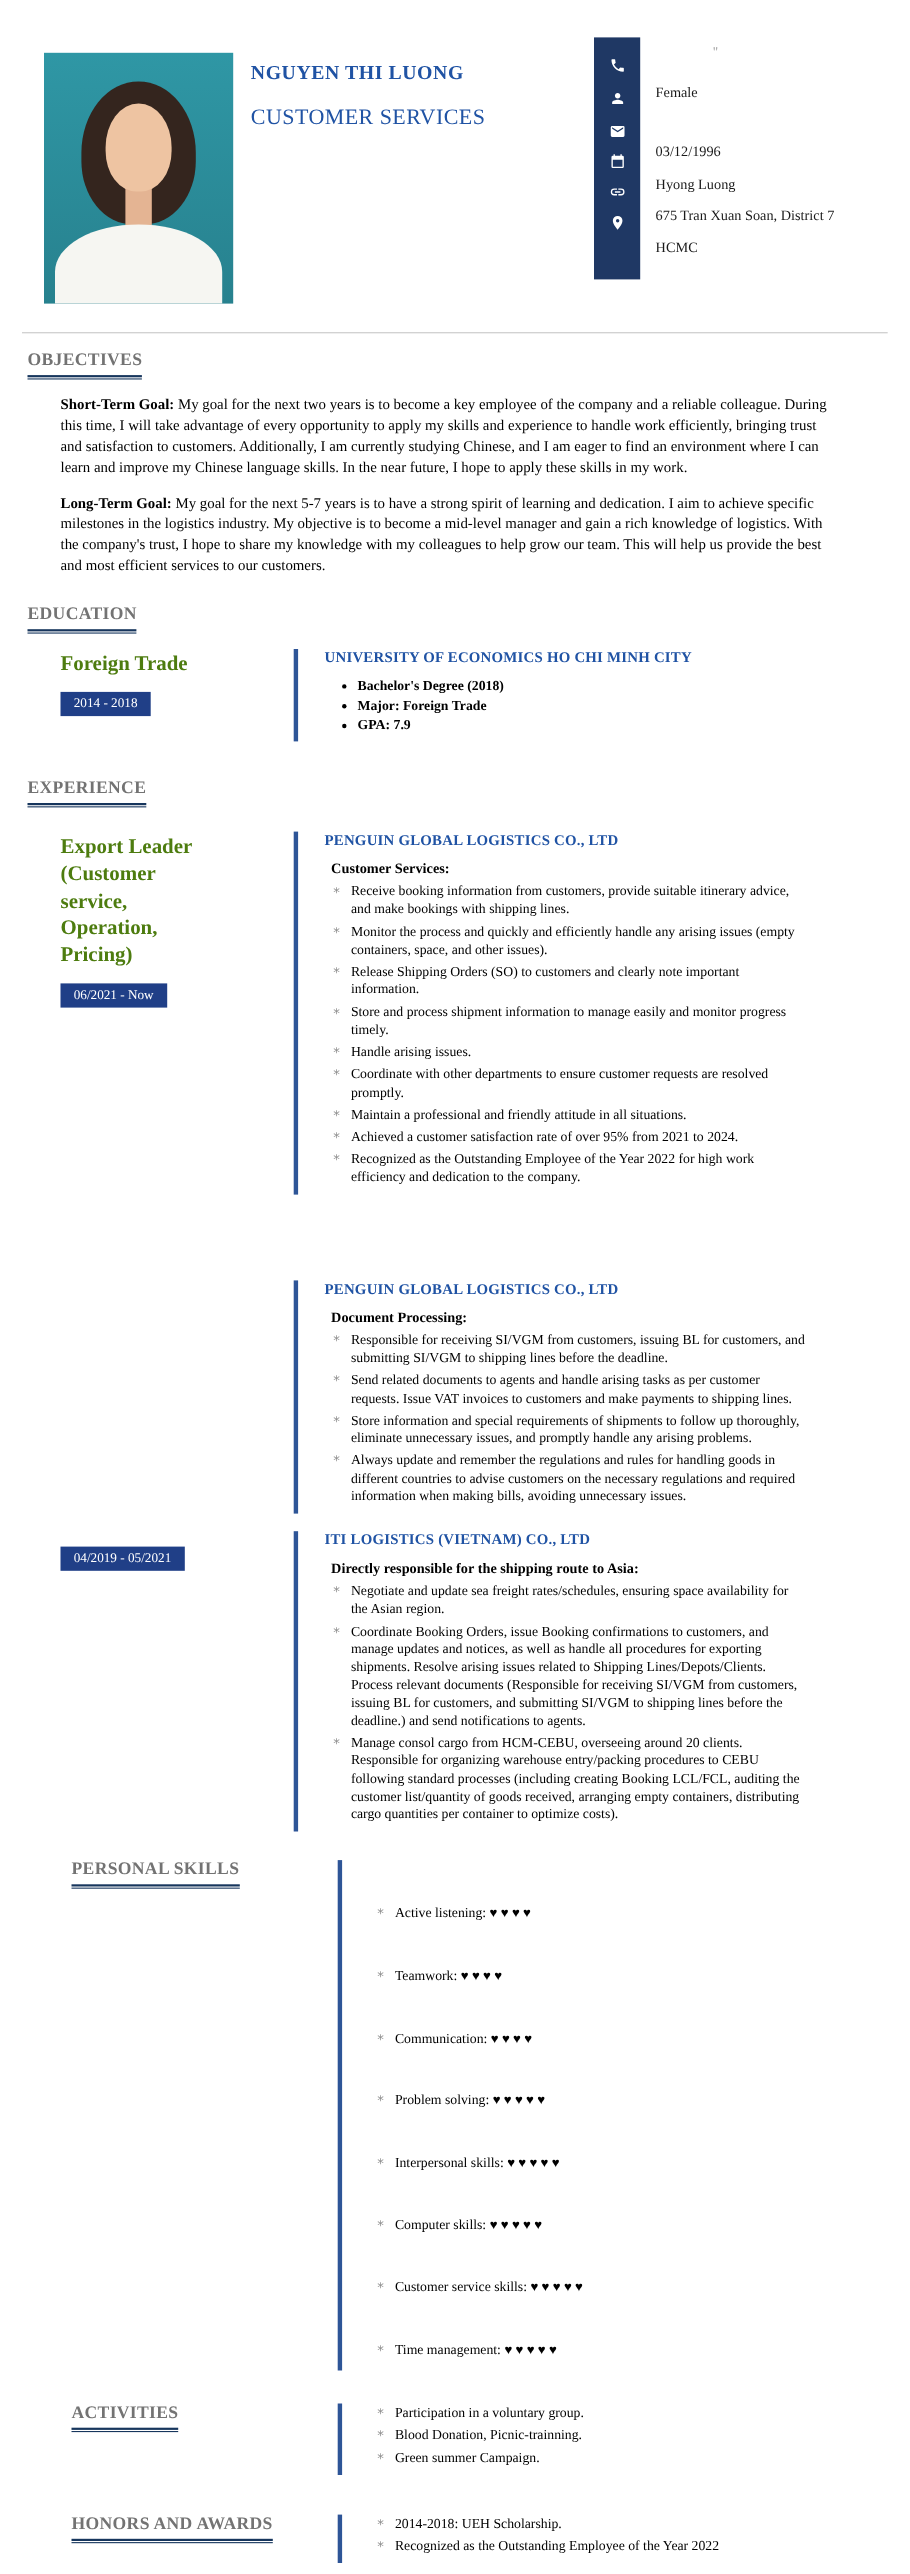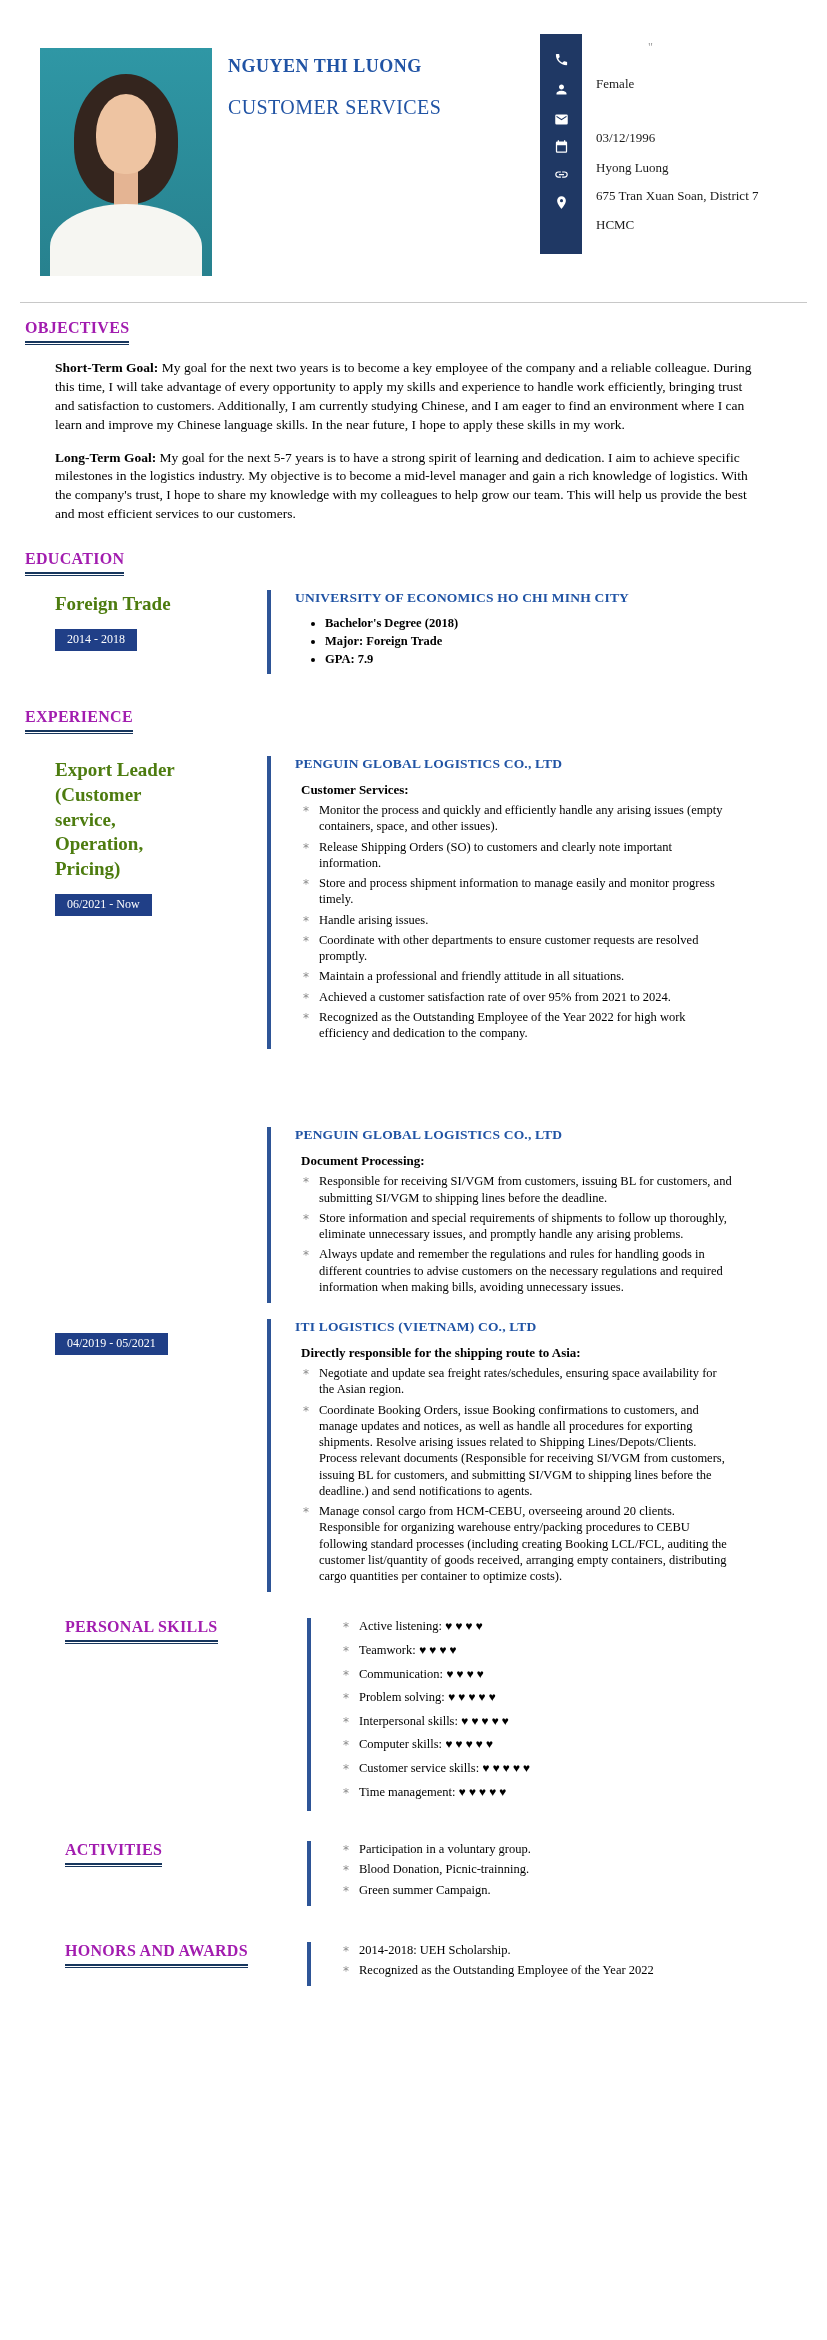--- a/index.html
+++ b/index.html
@@ -41,7 +41,7 @@
   
   .sec { margin-left:25px; }
   .sec-head { display:inline-block; }
-  .sec-title { color:#a21caf; font-weight:bold; font-size:16px; letter-spacing:.3px; }
+  .sec-title { color:#737373; font-weight:bold; font-size:16px; letter-spacing:.3px; }
   .sec-rule { height:4px; margin-top:4px; border-top:2px solid #17365d; border-bottom:1px solid #17365d; }
 
   .sec-objectives { margin-top:16px; }

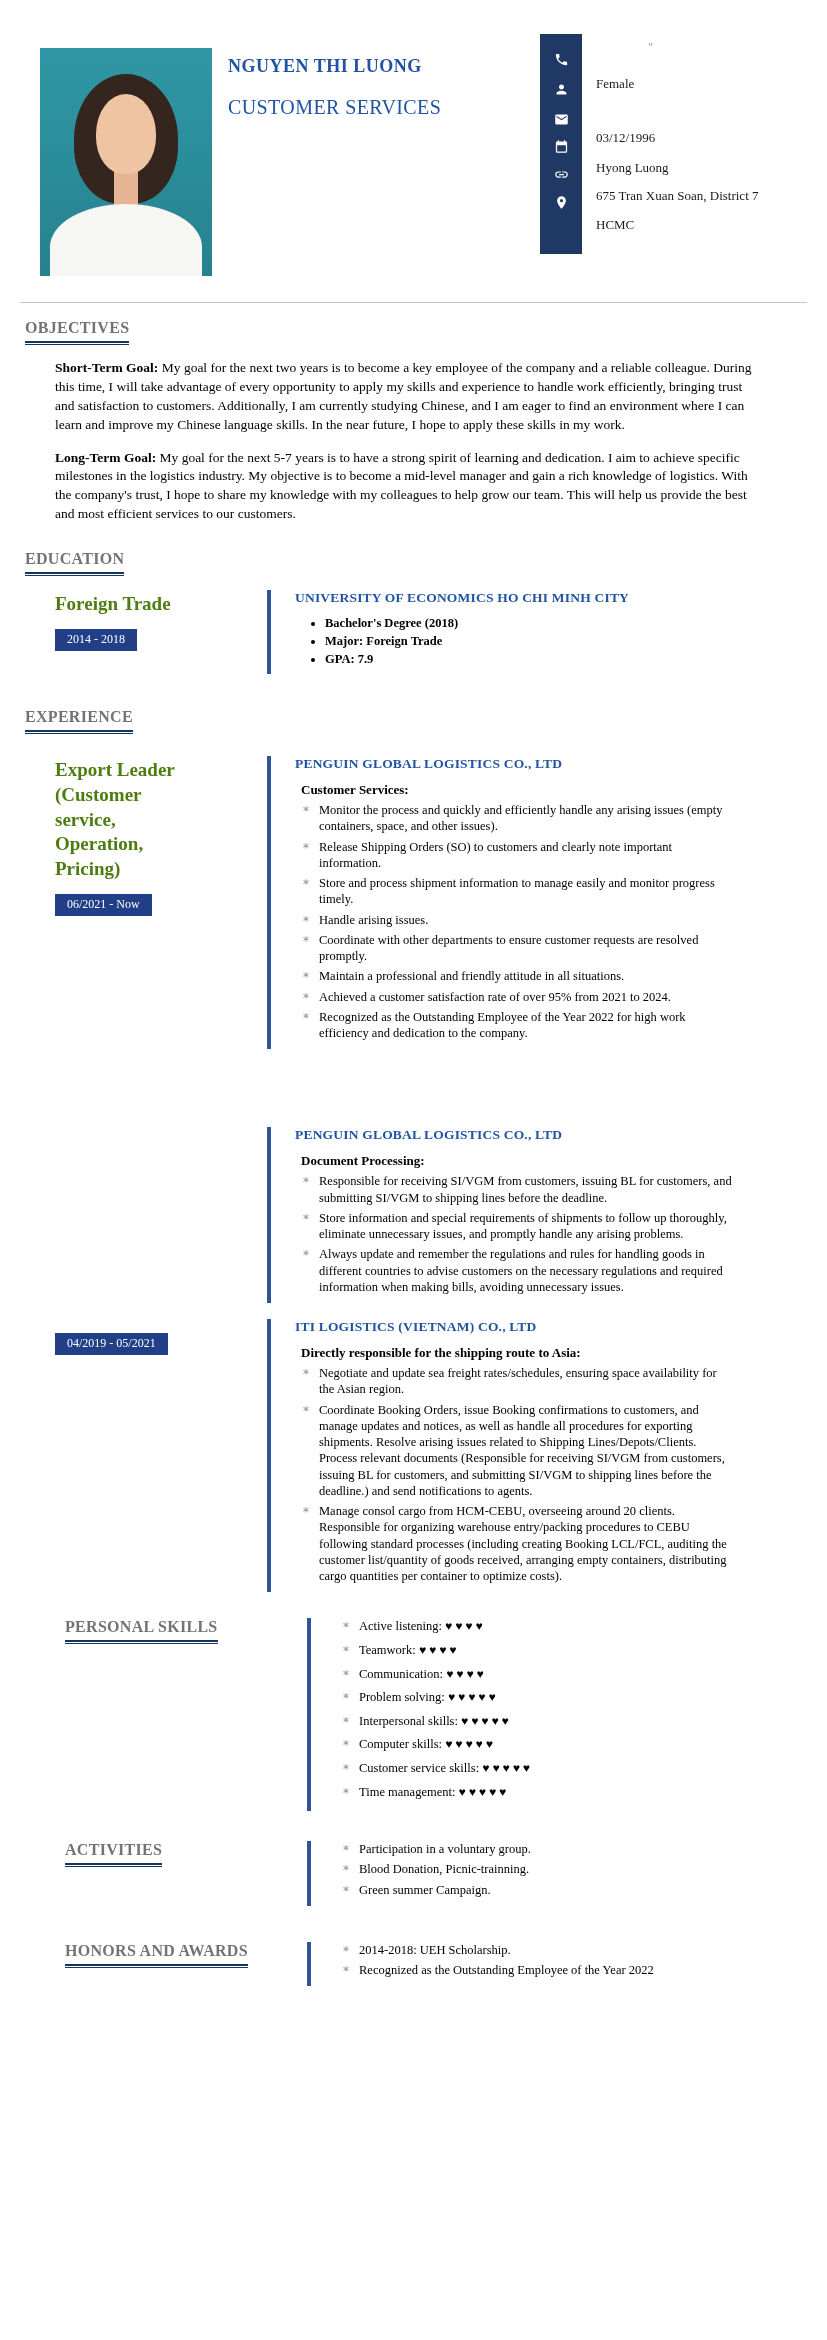--- a/index.html
+++ b/index.html
@@ -187,6 +187,7 @@
       <div class="company">PENGUIN GLOBAL LOGISTICS CO., LTD</div>
       <div class="subhead">Customer Services:</div>
       <ul class="stars">
+        <li>Receive booking information from customers, provide suitable itinerary advice, and make bookings with shipping lines.</li>
         <li>Monitor the process and quickly and efficiently handle any arising issues (empty containers, space, and other issues).</li>
         <li>Release Shipping Orders (SO) to customers and clearly note important information.</li>
         <li>Store and process shipment information to manage easily and monitor progress timely.</li>

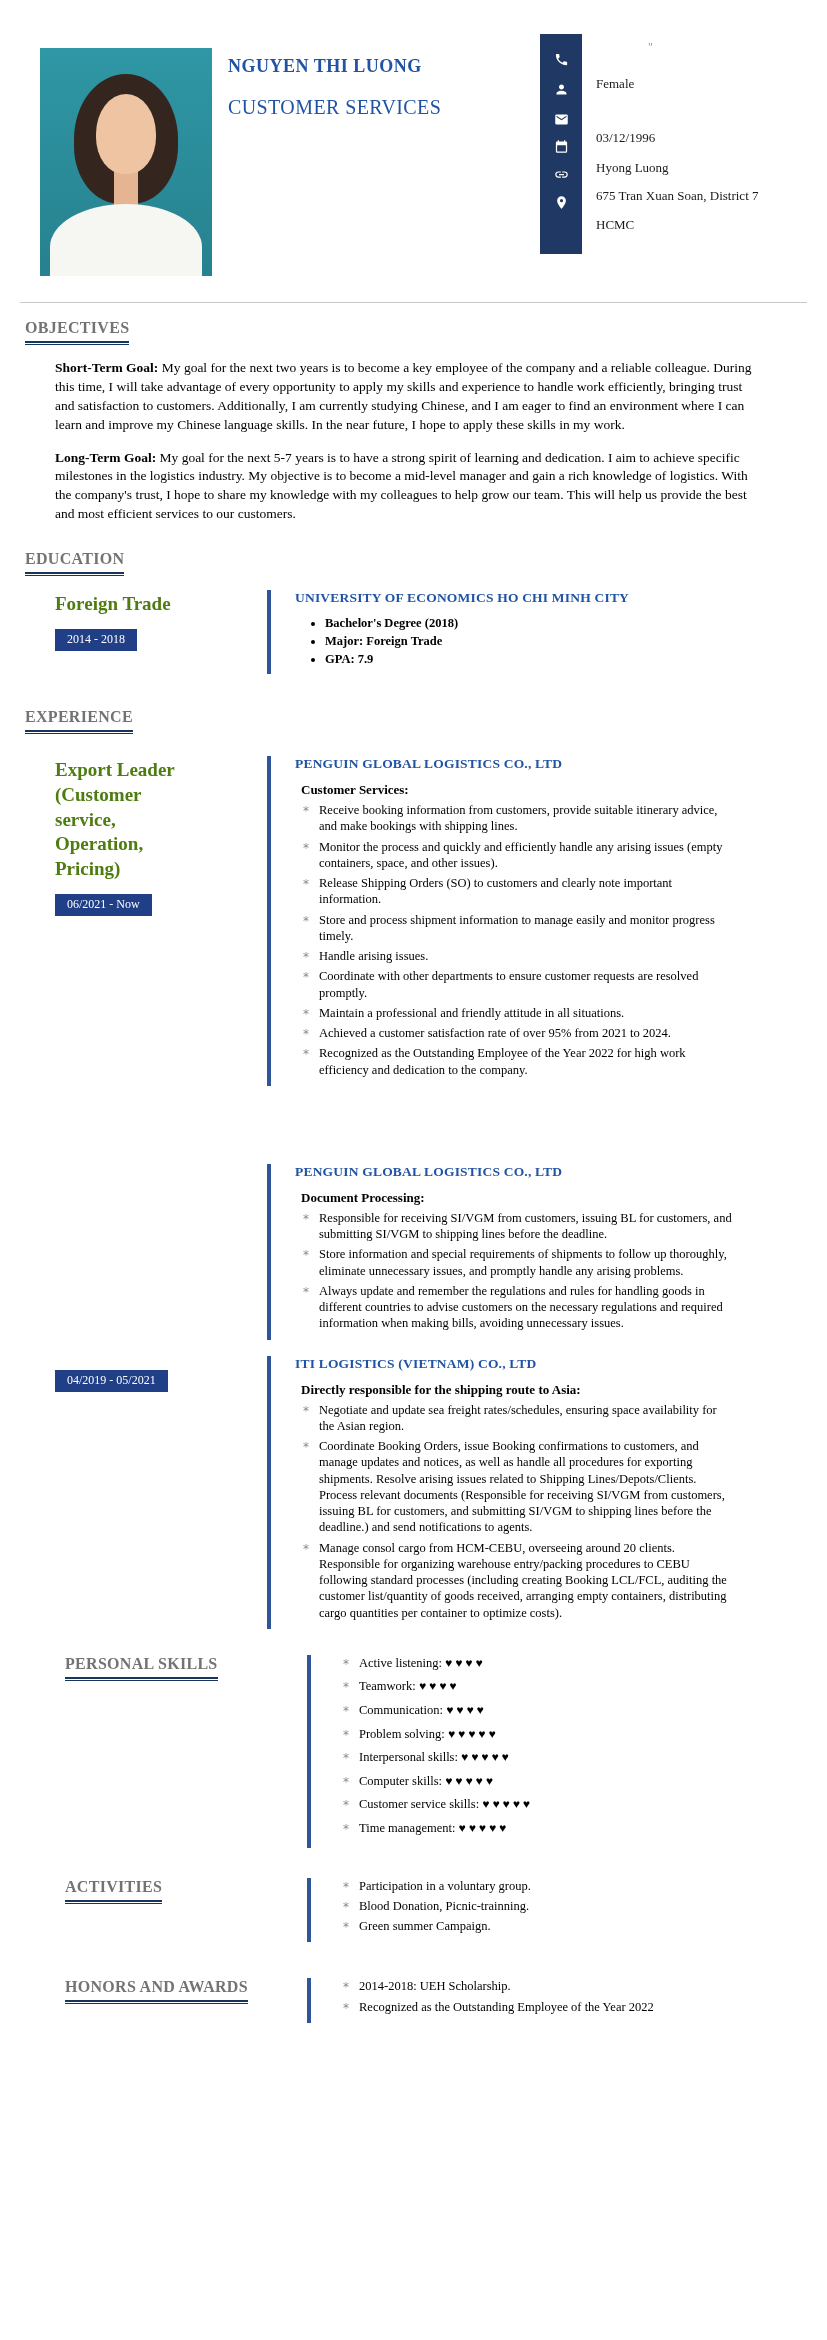--- a/index.html
+++ b/index.html
@@ -208,6 +208,7 @@
       <div class="subhead">Document Processing:</div>
       <ul class="stars">
         <li>Responsible for receiving SI/VGM from customers, issuing BL for customers, and submitting SI/VGM to shipping lines before the deadline.</li>
+        <li>Send related documents to agents and handle arising tasks as per customer requests. Issue VAT invoices to customers and make payments to shipping lines.</li>
         <li>Store information and special requirements of shipments to follow up thoroughly, eliminate unnecessary issues, and promptly handle any arising problems.</li>
         <li>Always update and remember the regulations and rules for handling goods in different countries to advise customers on the necessary regulations and required information when making bills, avoiding unnecessary issues.</li>
       </ul>

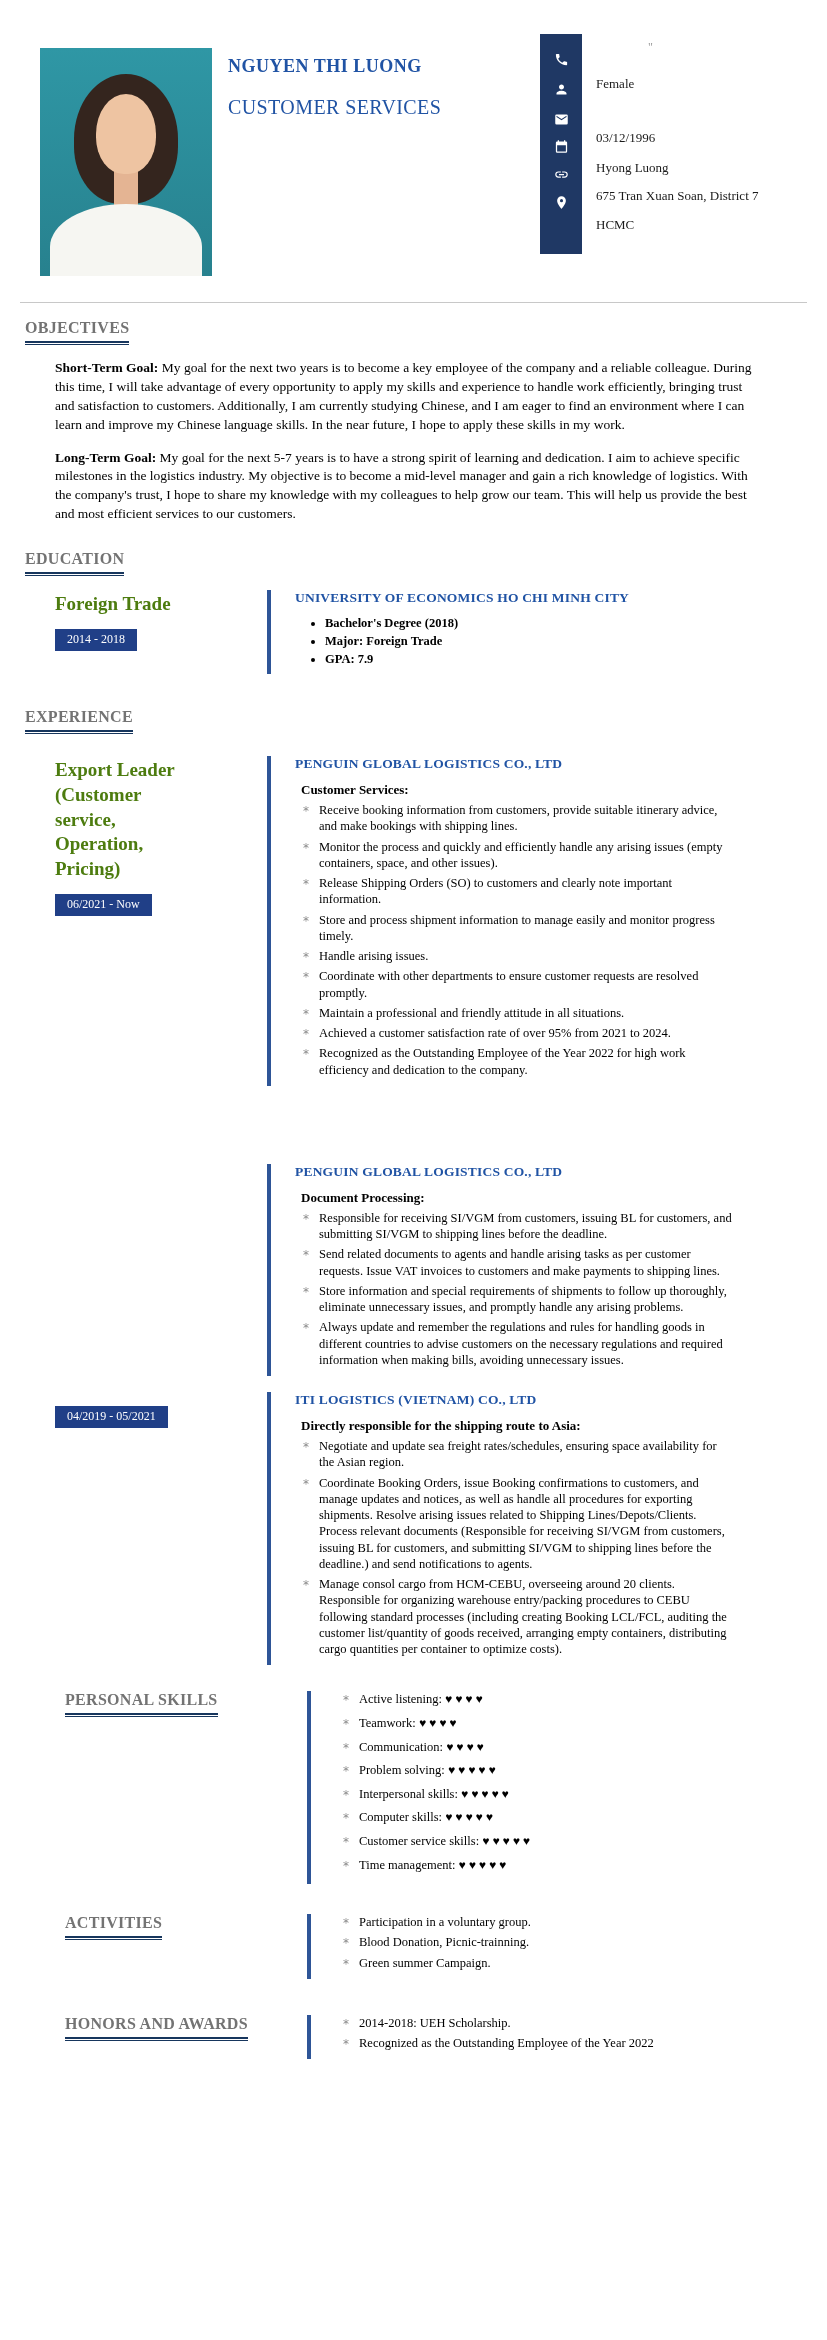--- a/index.html
+++ b/index.html
@@ -77,7 +77,7 @@
   .exp-row-3 { margin-top:16px; }
 
   .sec-skills { margin-top:26px; }
-  ul.skills li { margin-bottom:7px; }
+  ul.skills li { margin-bottom:7px;margin-top:40px; }
   .hearts { letter-spacing:3px; font-size:12px; }
 
   .sec-activities { margin-top:30px; }

